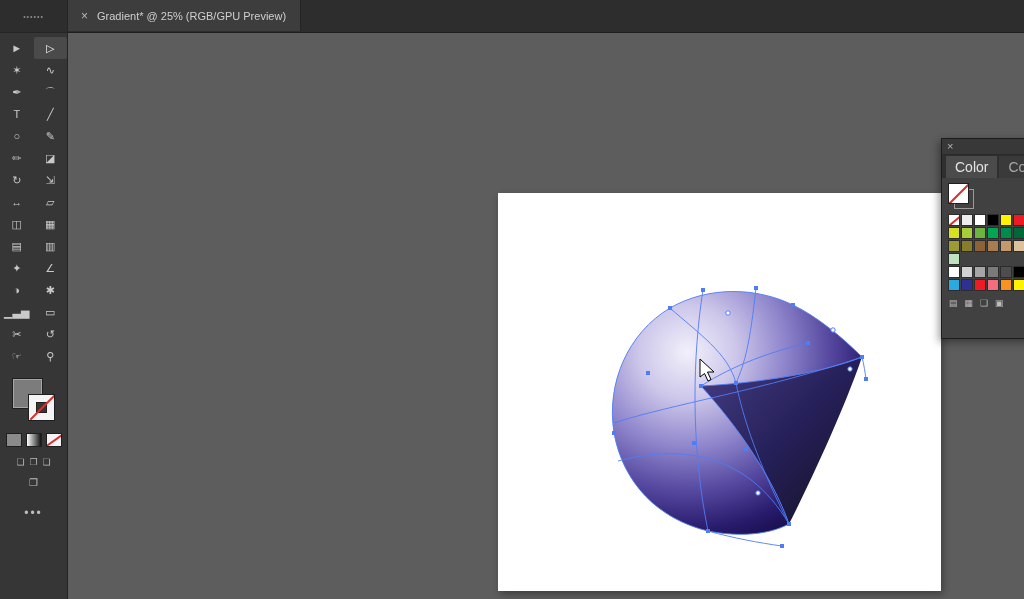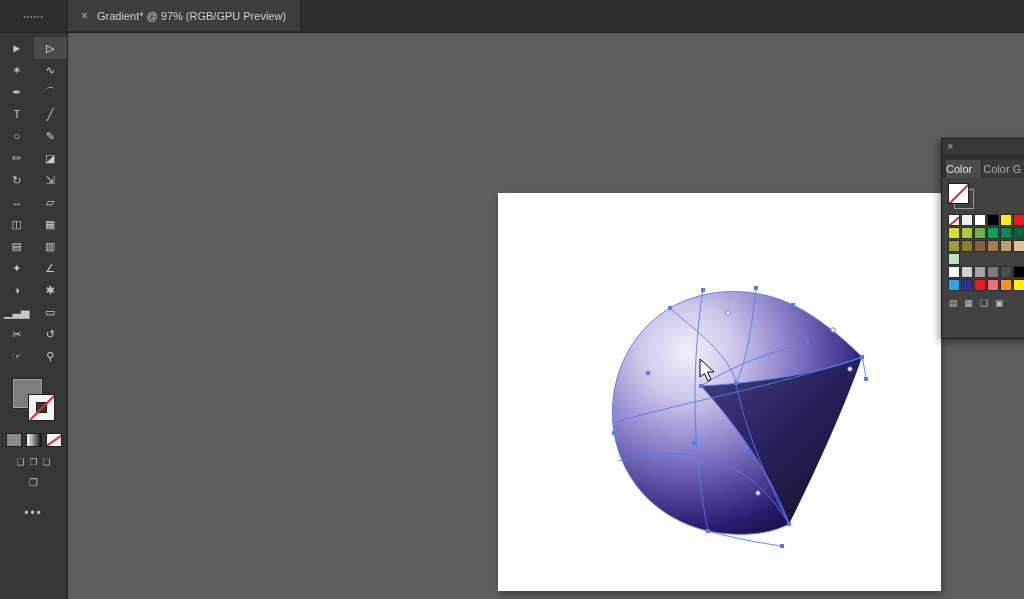--- a/index.html
+++ b/index.html
@@ -65,7 +65,7 @@
 <div class="tabbar">
   <div class="doc-tab">
     <span class="close">×</span>
-    <span>Gradient* @ 97% (RGB/GPU Preview)</span>
+    <span>Gradient* @ 25% (RGB/GPU Preview)</span>
   </div>
 </div>
 

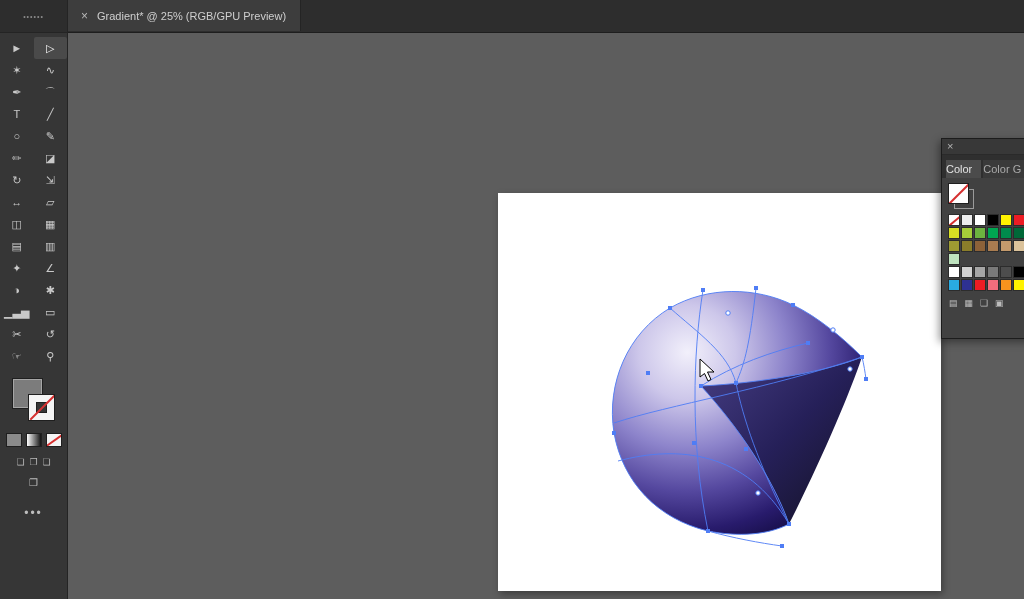--- a/index.html
+++ b/index.html
@@ -44,7 +44,7 @@
   .panel-header{height:15px;background:#383838;display:flex;align-items:center;padding:0 5px;border-bottom:1px solid #2a2a2a;}
   .panel-header .close{color:#b5b5b5;font-size:11px;line-height:1;}
   .panel-tabs{height:21px;background:#2f2f2f;display:flex;align-items:flex-end;gap:2px;padding:2px 4px 0 4px;}
-  .panel-tab{padding:3px 9px 3px 0;background:#3a3a3a;color:#a9a9a9;font-size:11px;white-space:nowrap;}
+  .panel-tab{padding:3px 9px 3px 9px;background:#3a3a3a;color:#a9a9a9;font-size:14px;white-space:nowrap;}
   .panel-tab.active{background:#4b4b4b;color:#e3e3e3;}
   .panel-body{padding:5px 6px 4px 6px;}
   .proxy-wrap{position:relative;width:26px;height:26px;margin-bottom:5px;}

